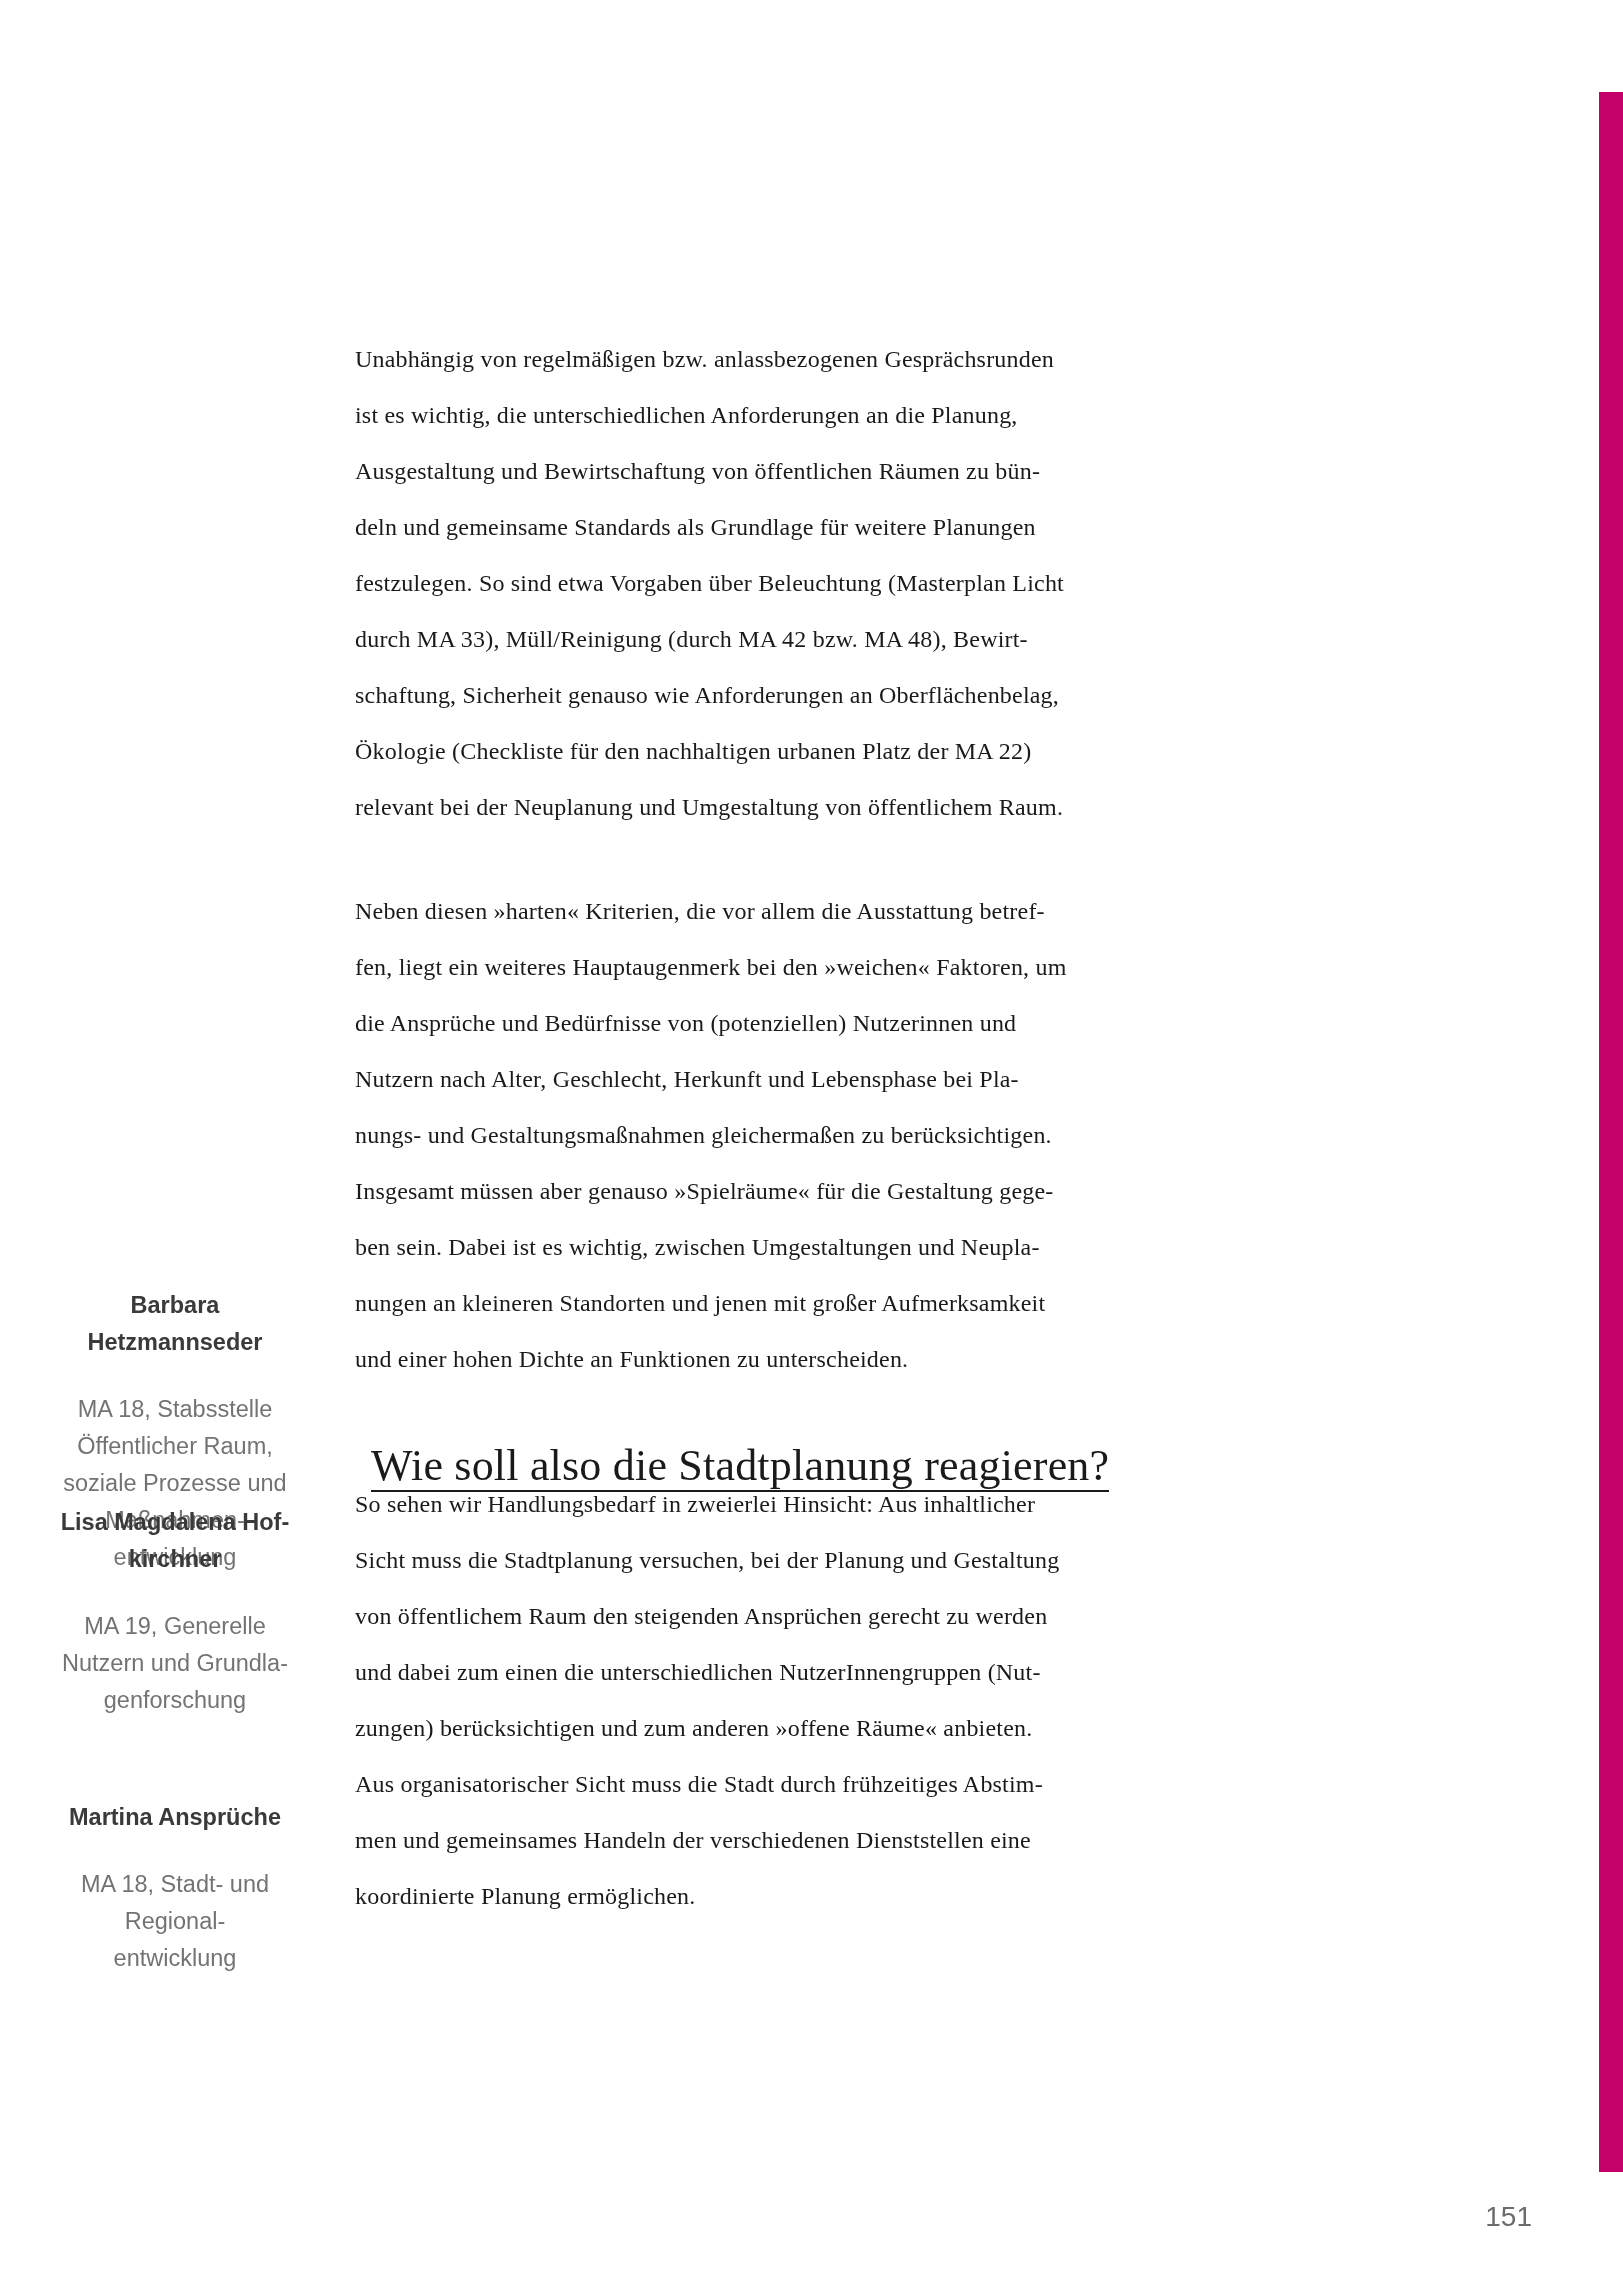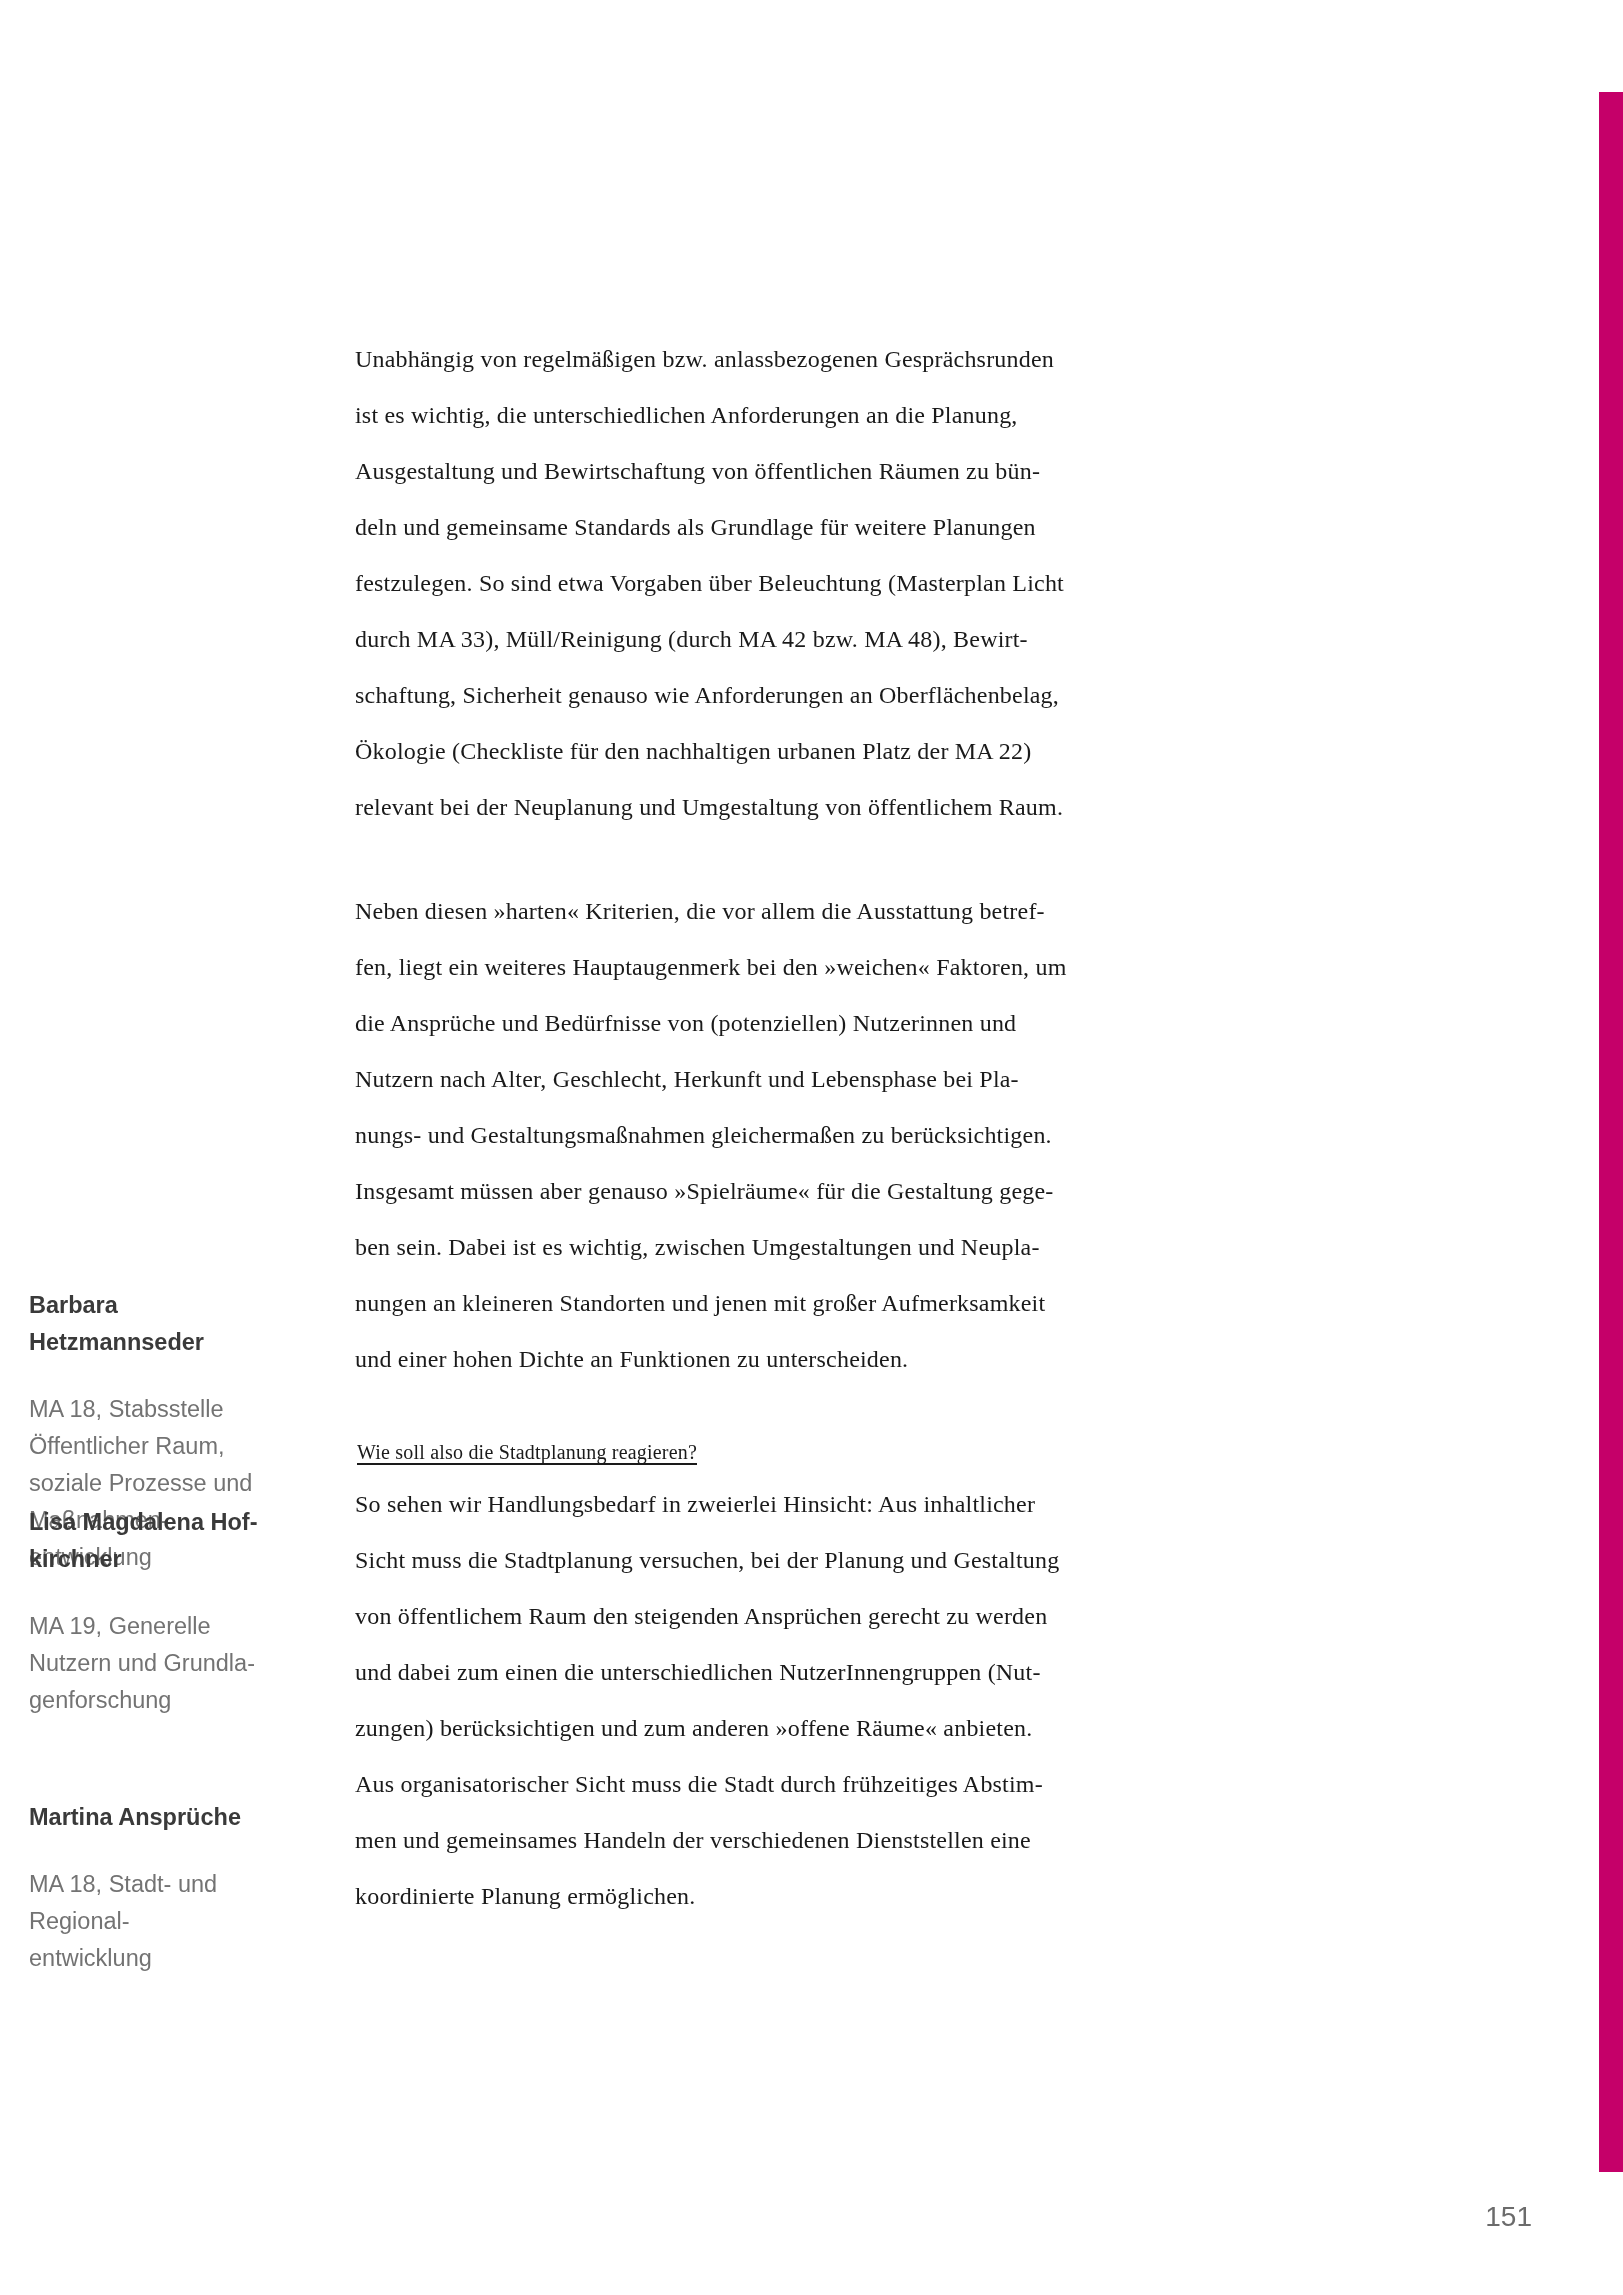--- a/index.html
+++ b/index.html
@@ -68,7 +68,7 @@
     position: absolute;
     right: 1302px;
     width: 292px;
-    text-align: left;
+    text-align: center;
     font-family: "Liberation Sans", sans-serif;
     white-space: pre;
   }

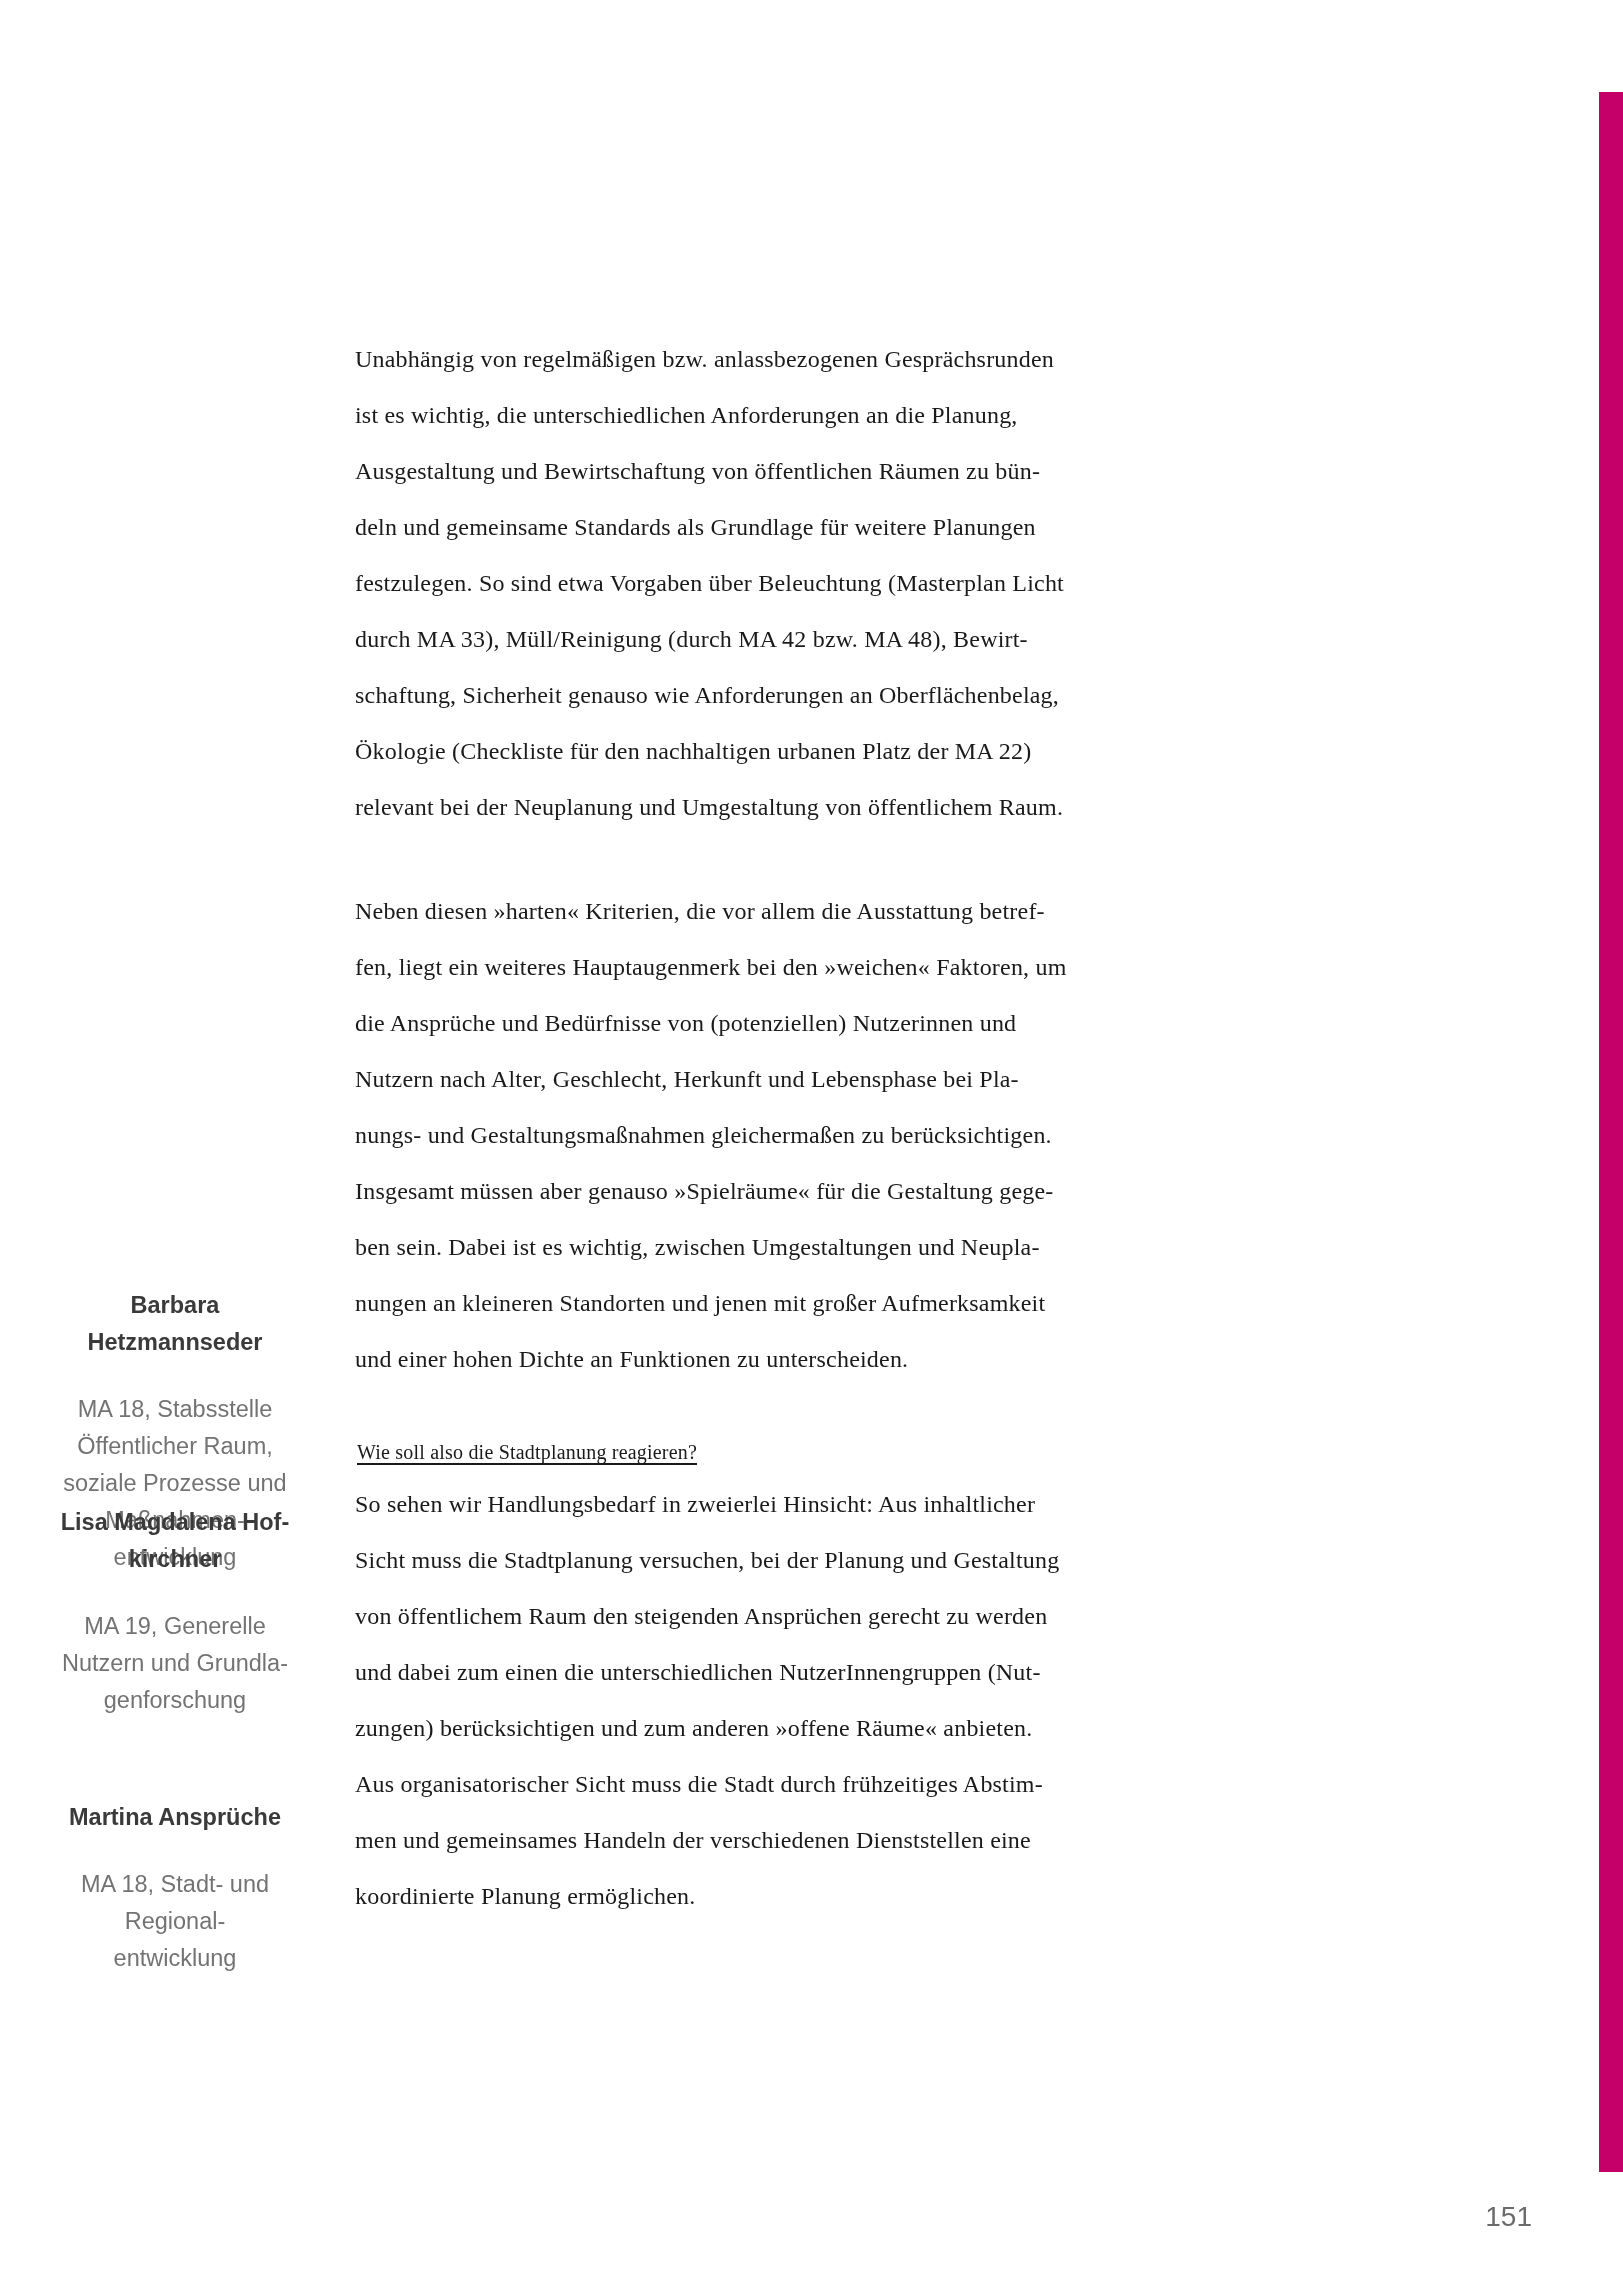--- a/index.html
+++ b/index.html
@@ -51,8 +51,8 @@
     position: absolute;
     left: 0;
     top: 1422px;
-    margin: 2px;
-    font-size: 20px;
+    margin: 16px;
+    font-size: 44px;
     line-height: 56px;
     font-weight: normal;
     color: #1a1a1a;

